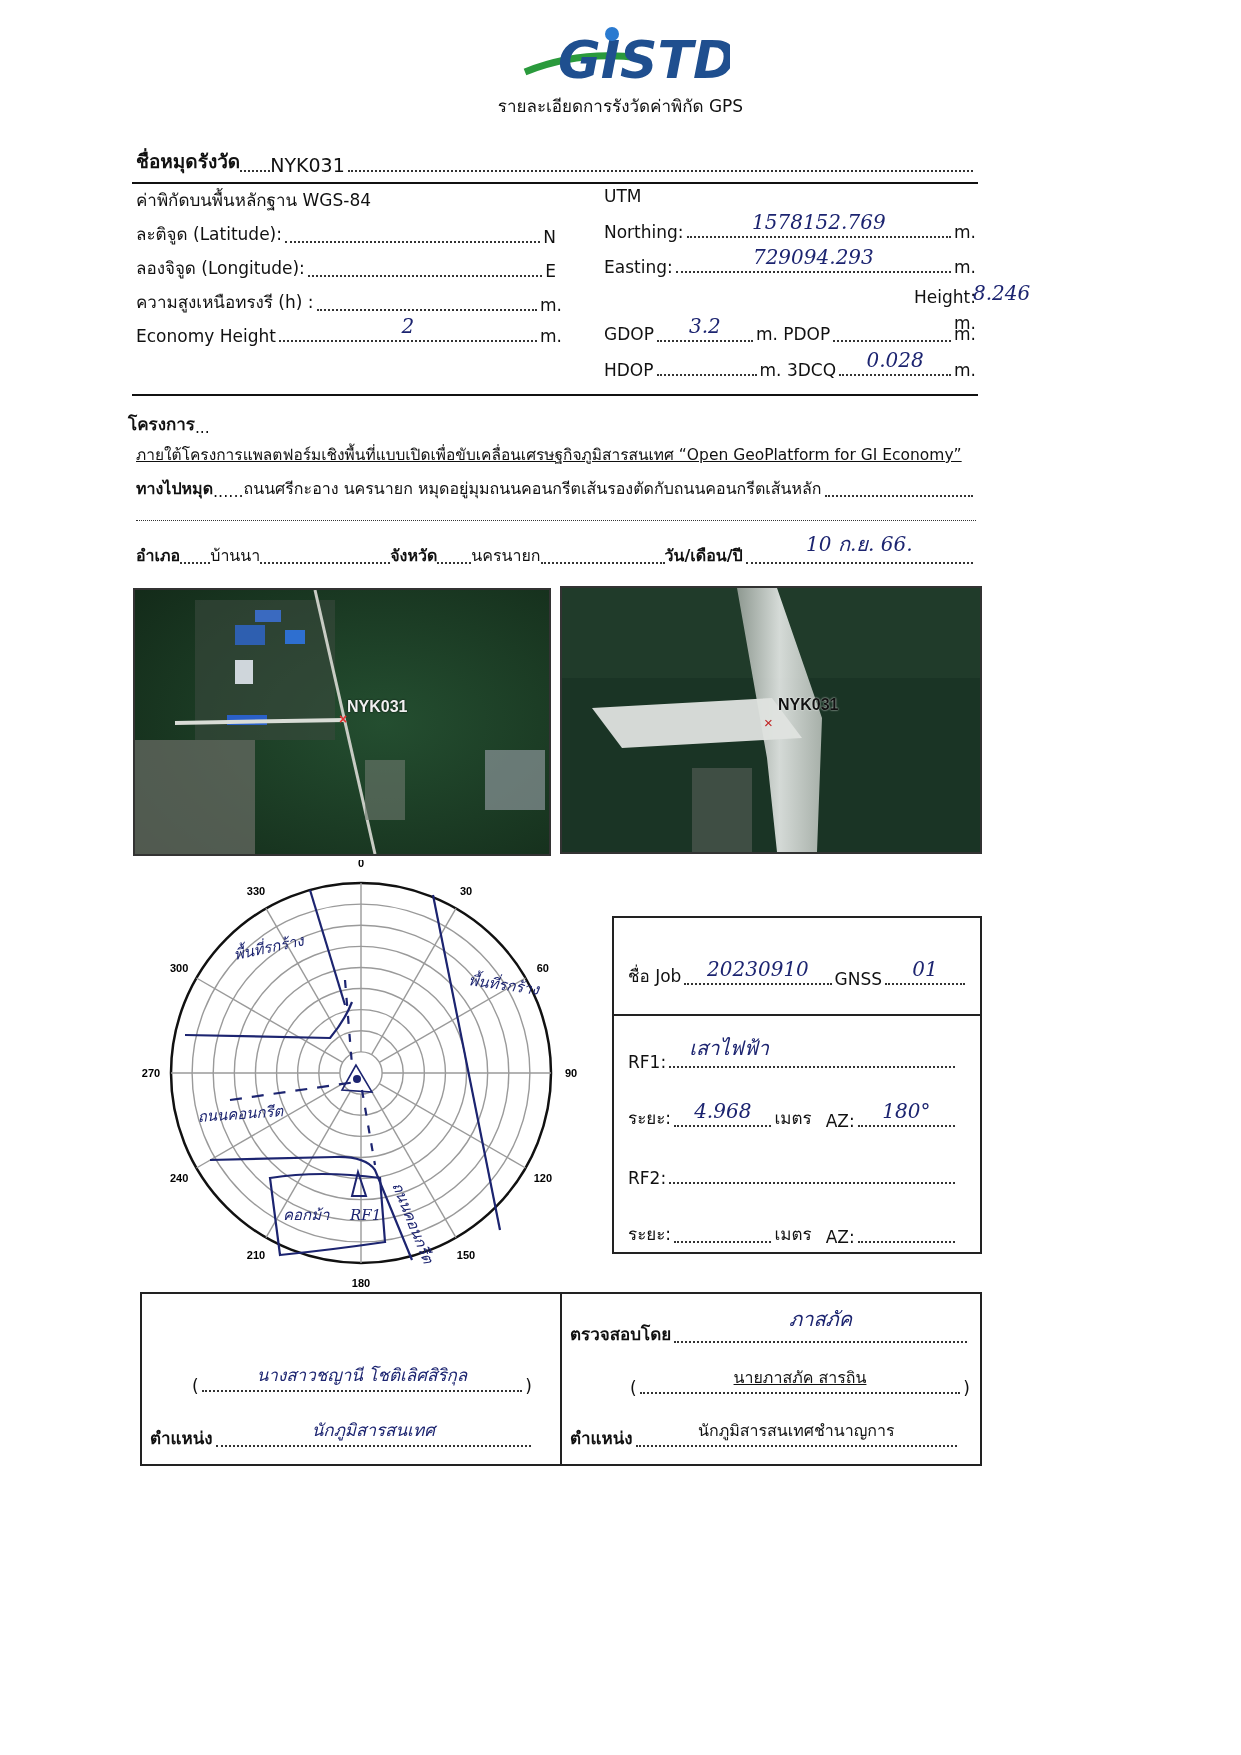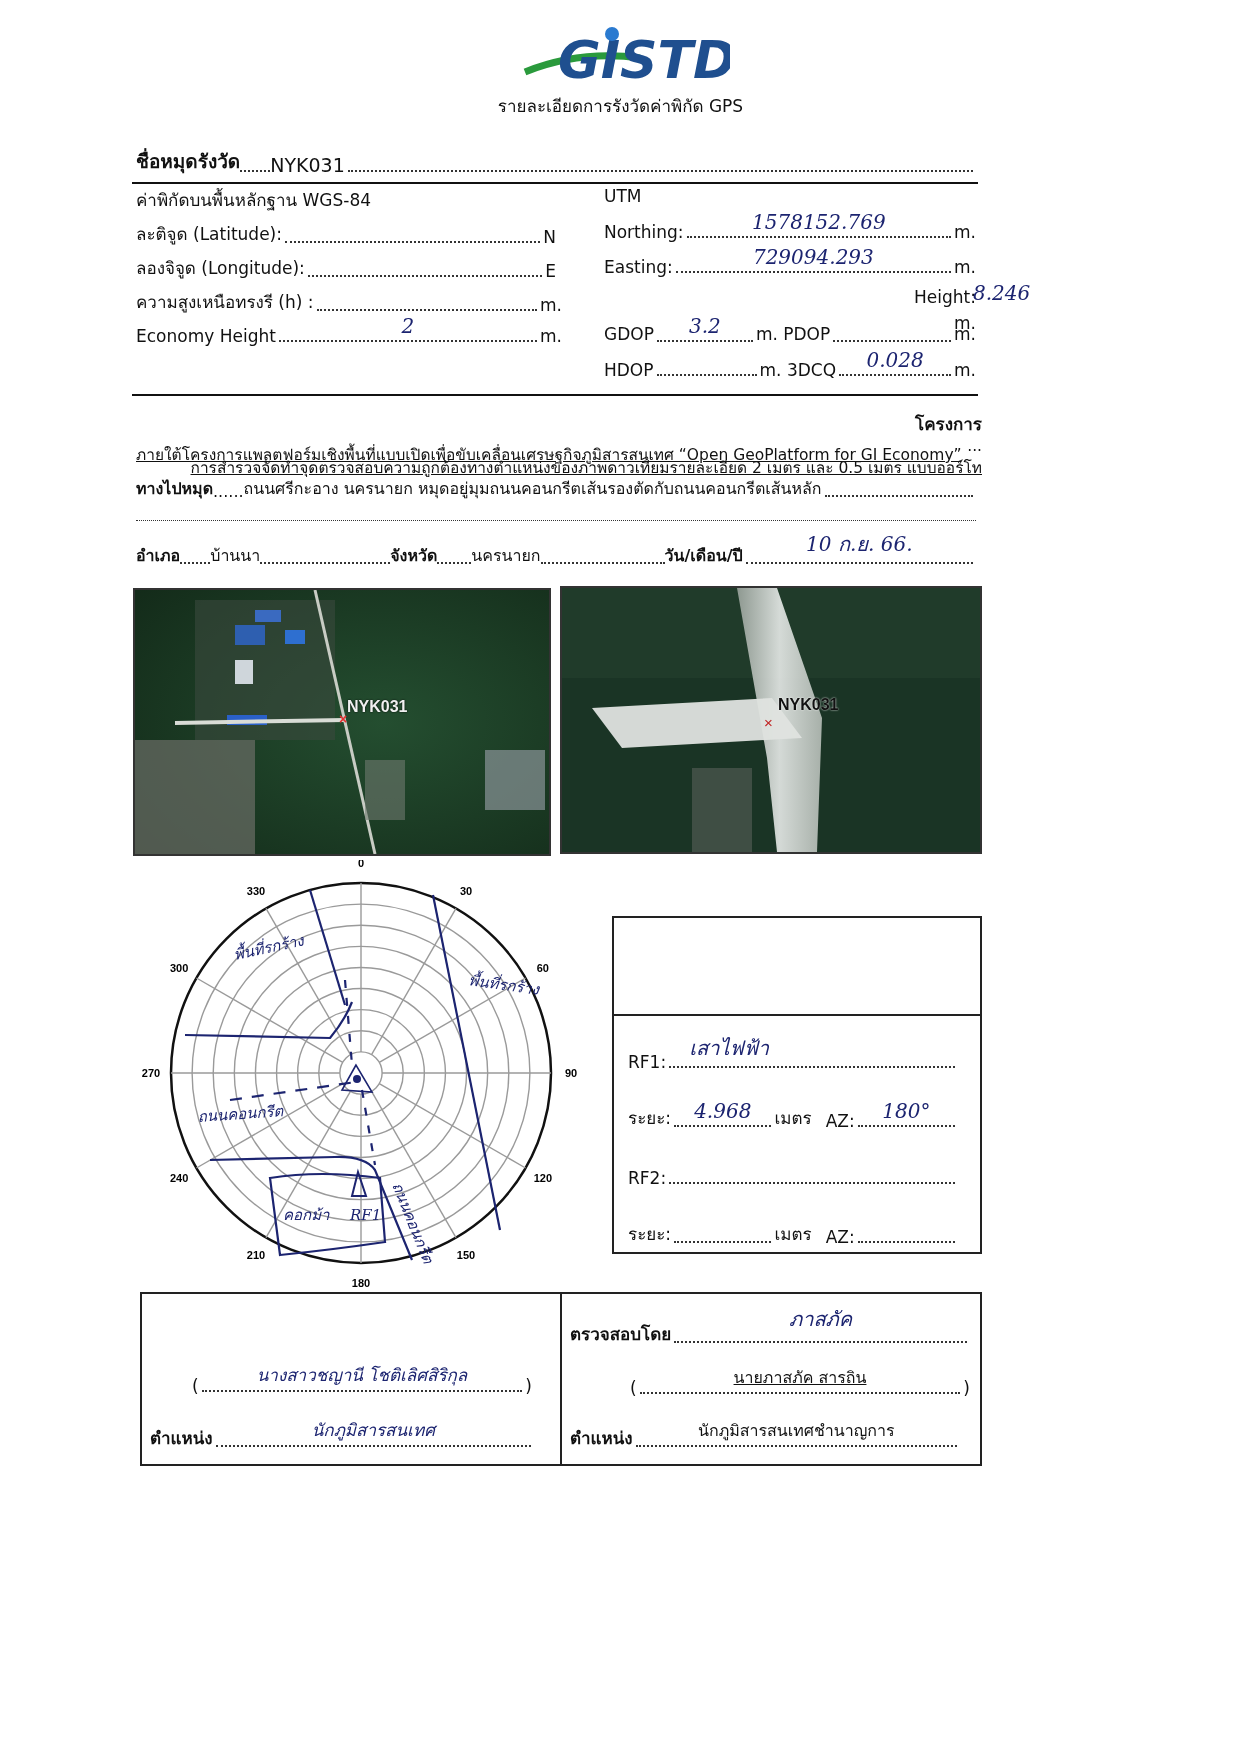--- a/index.html
+++ b/index.html
@@ -120,7 +120,7 @@
 </div>
 <div class="hr" style="left:132px; top:394px; width:846px;"></div>
 
-<div class="row" style="left:136px; top:410px; width:846px; font-size:15.5px;flex-direction:column;">
+<div class="row" style="left:128px; top:410px; width:846px; font-size:15.5px;">
   <span style="font-weight:bold; font-size:17px;">โครงการ</span>
   <span>...</span>
   <span class="ul">การสำรวจจัดทำจุดตรวจสอบความถูกต้องทางตำแหน่งของภาพดาวเทียมรายละเอียด 2 เมตร และ 0.5 เมตร แบบออร์โท</span>

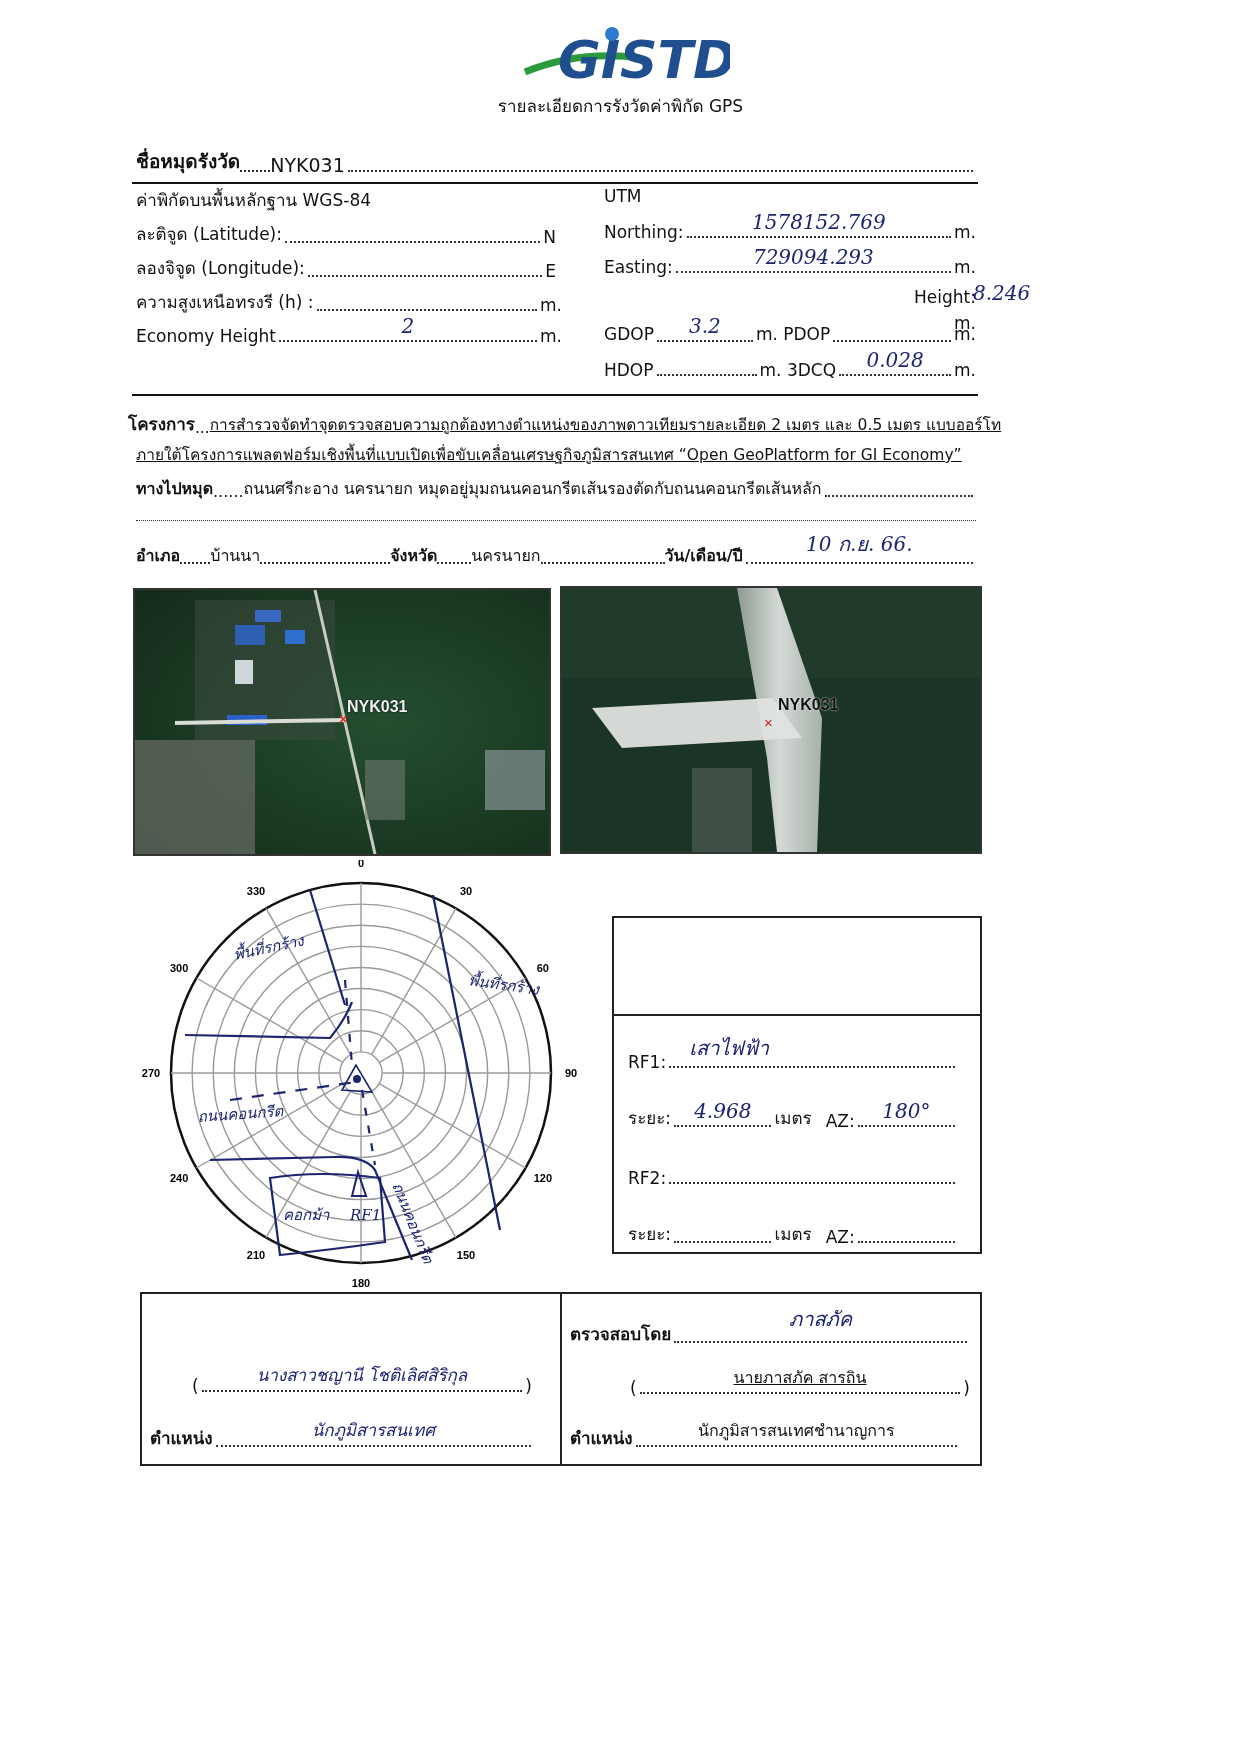--- a/index.html
+++ b/index.html
@@ -123,7 +123,6 @@
 <div class="row" style="left:128px; top:410px; width:846px; font-size:15.5px;">
   <span style="font-weight:bold; font-size:17px;">โครงการ</span>
   <span>...</span>
-  <span class="ul">การสำรวจจัดทำจุดตรวจสอบความถูกต้องทางตำแหน่งของภาพดาวเทียมรายละเอียด 2 เมตร และ 0.5 เมตร แบบออร์โท</span>
 </div>
 <div class="row" style="left:136px; top:442px; width:846px; font-size:15.5px;">
   <span class="ul">ภายใต้โครงการแพลตฟอร์มเชิงพื้นที่แบบเปิดเพื่อขับเคลื่อนเศรษฐกิจภูมิสารสนเทศ “Open GeoPlatform for GI Economy”</span>

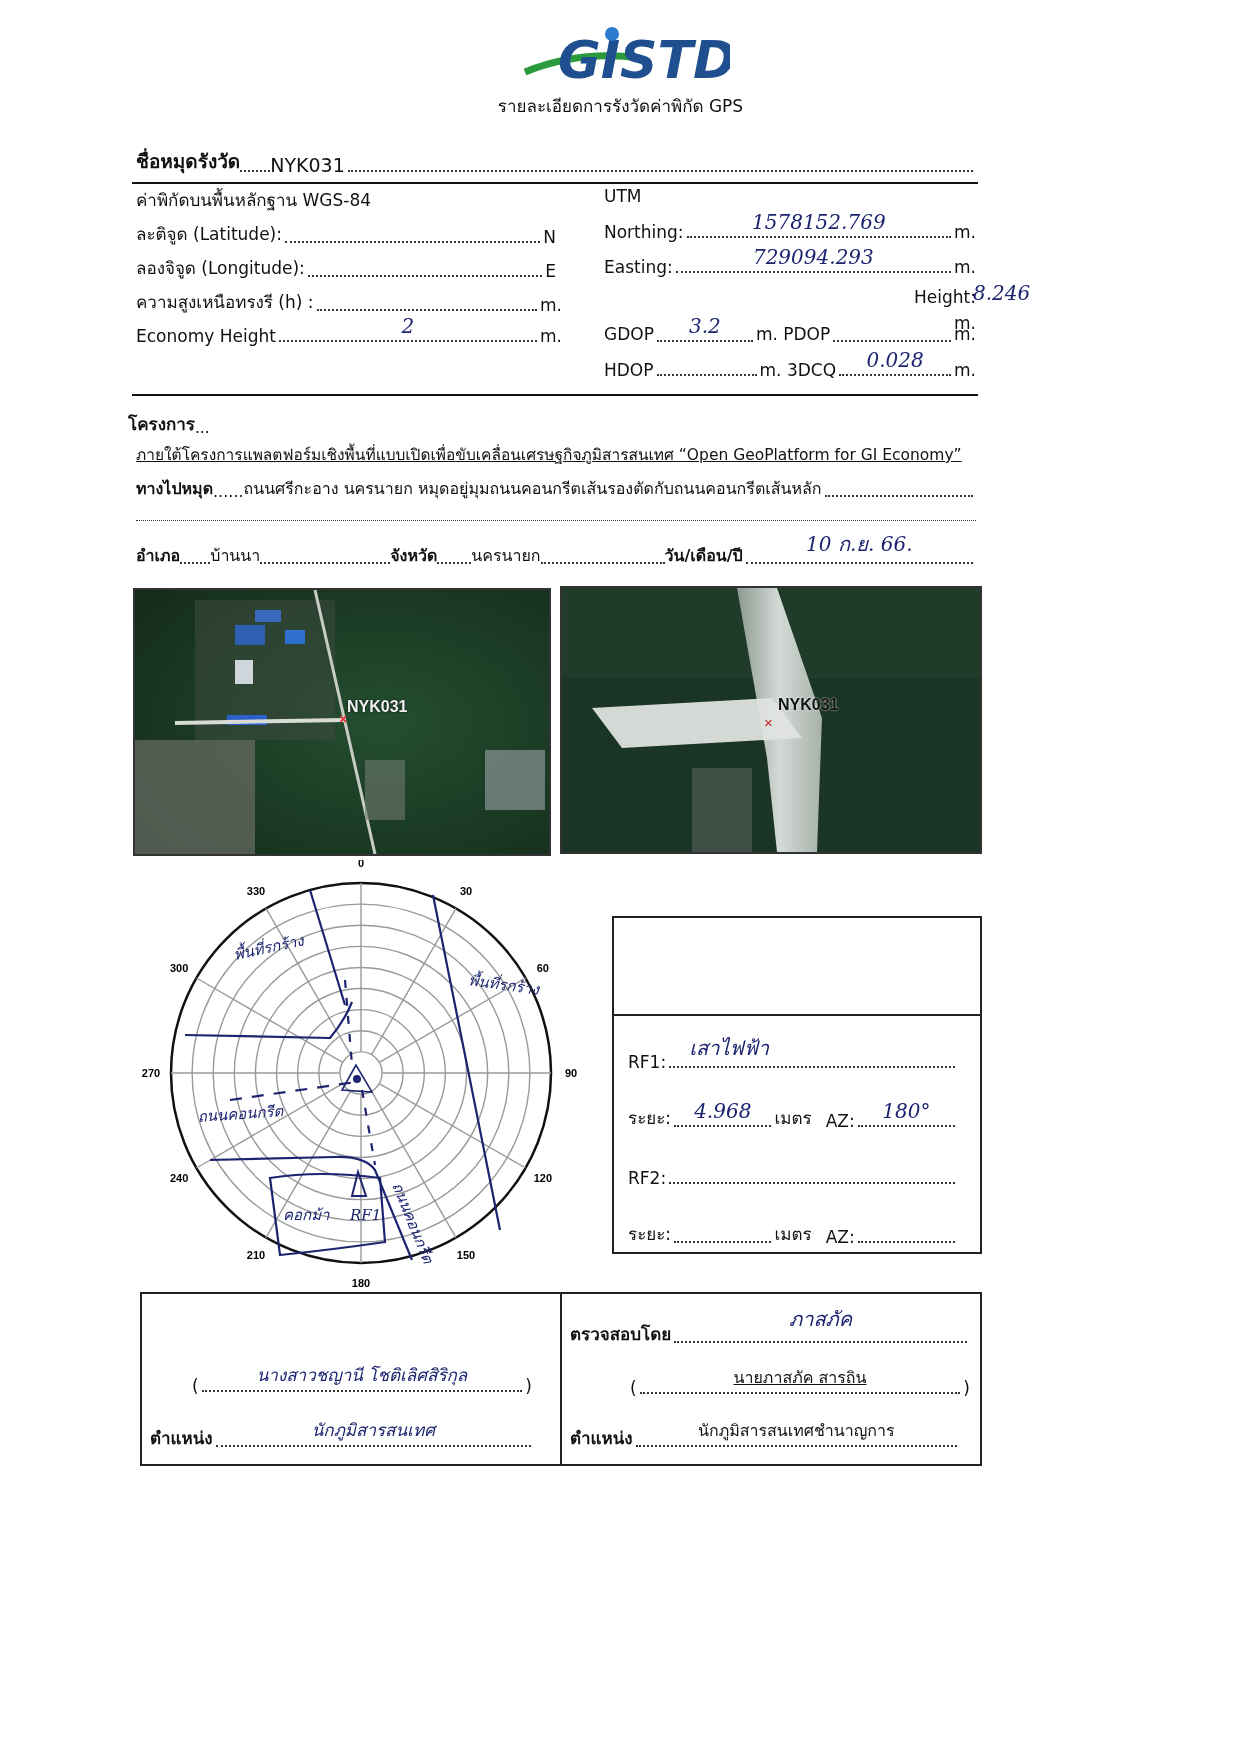--- a/index.html
+++ b/index.html
@@ -257,6 +257,16 @@
 </div>
 
 <div class="box" style="left:612px; top:916px; width:366px; height:334px;">
+  <div class="row" style="left:14px; top:44px; width:340px;">
+    <span>ชื่อ Job</span>
+    <span class="fill">
+        <span class="val hand">20230910</span>
+      </span>
+    <span>GNSS</span>
+    <span class="fill" style="flex:0 0 80px;">
+        <span class="val hand">01</span>
+      </span>
+  </div>
   <div style="position:absolute; left:0; right:0; top:96px; height:2px; background:#222;"></div>
   <div class="row" style="left:14px; top:130px; width:330px;">
     <span>RF1:</span>

